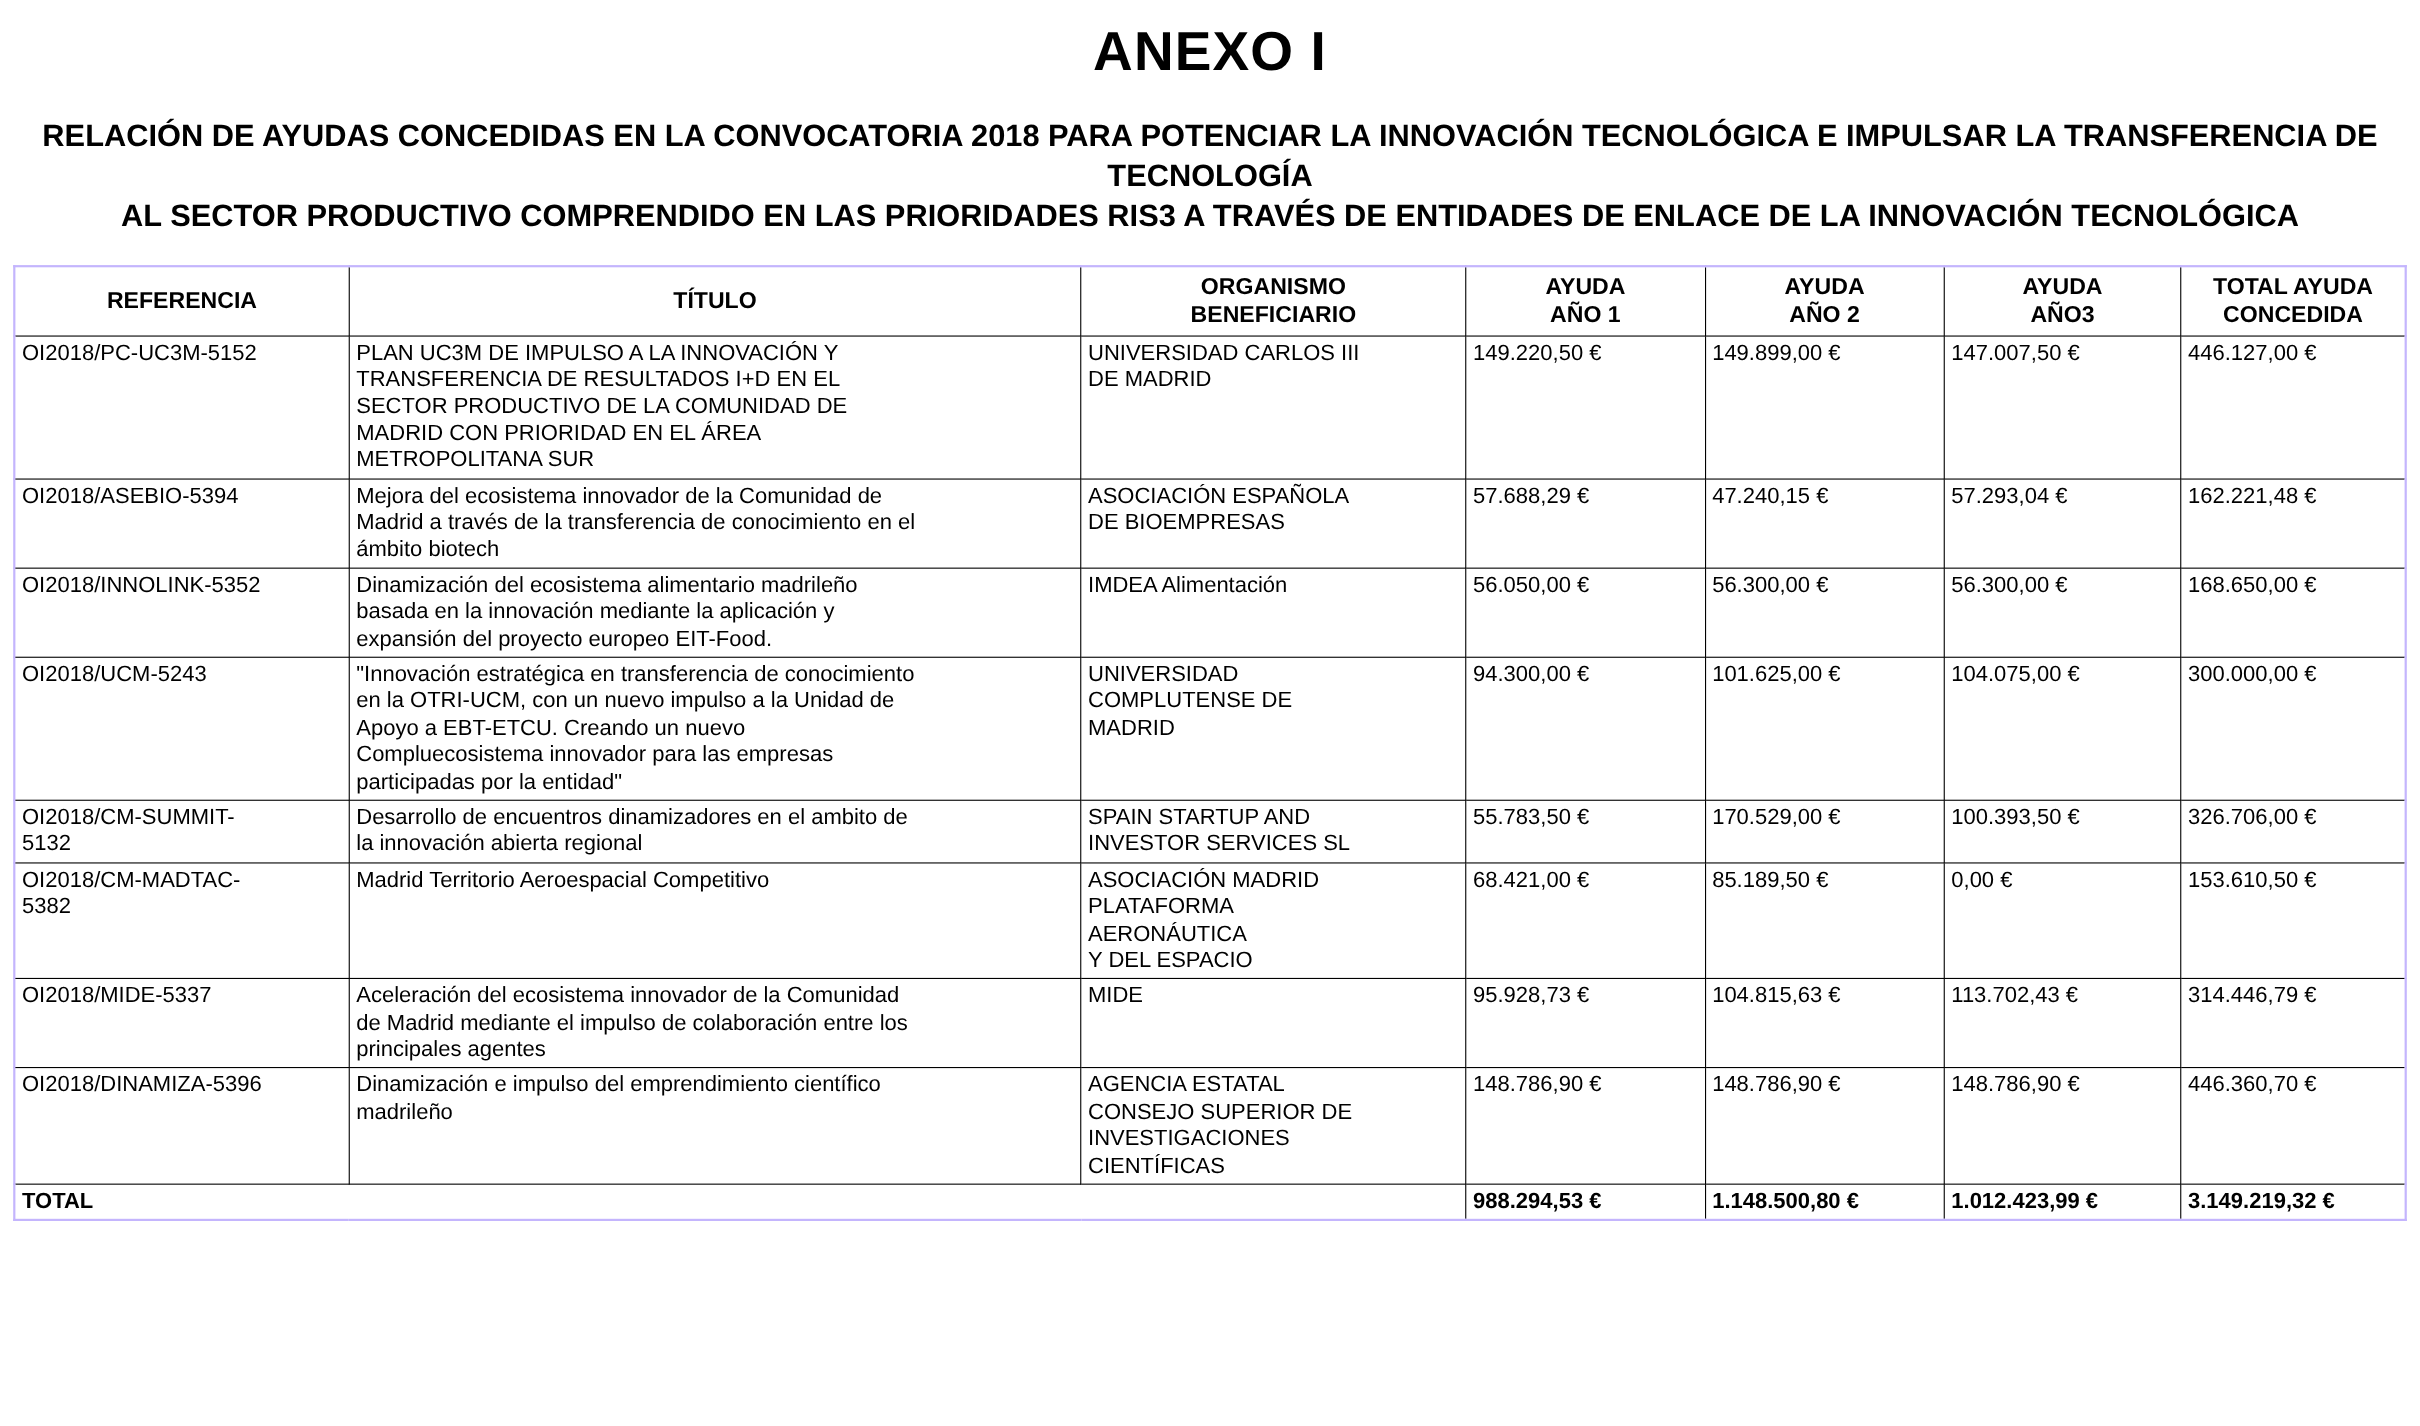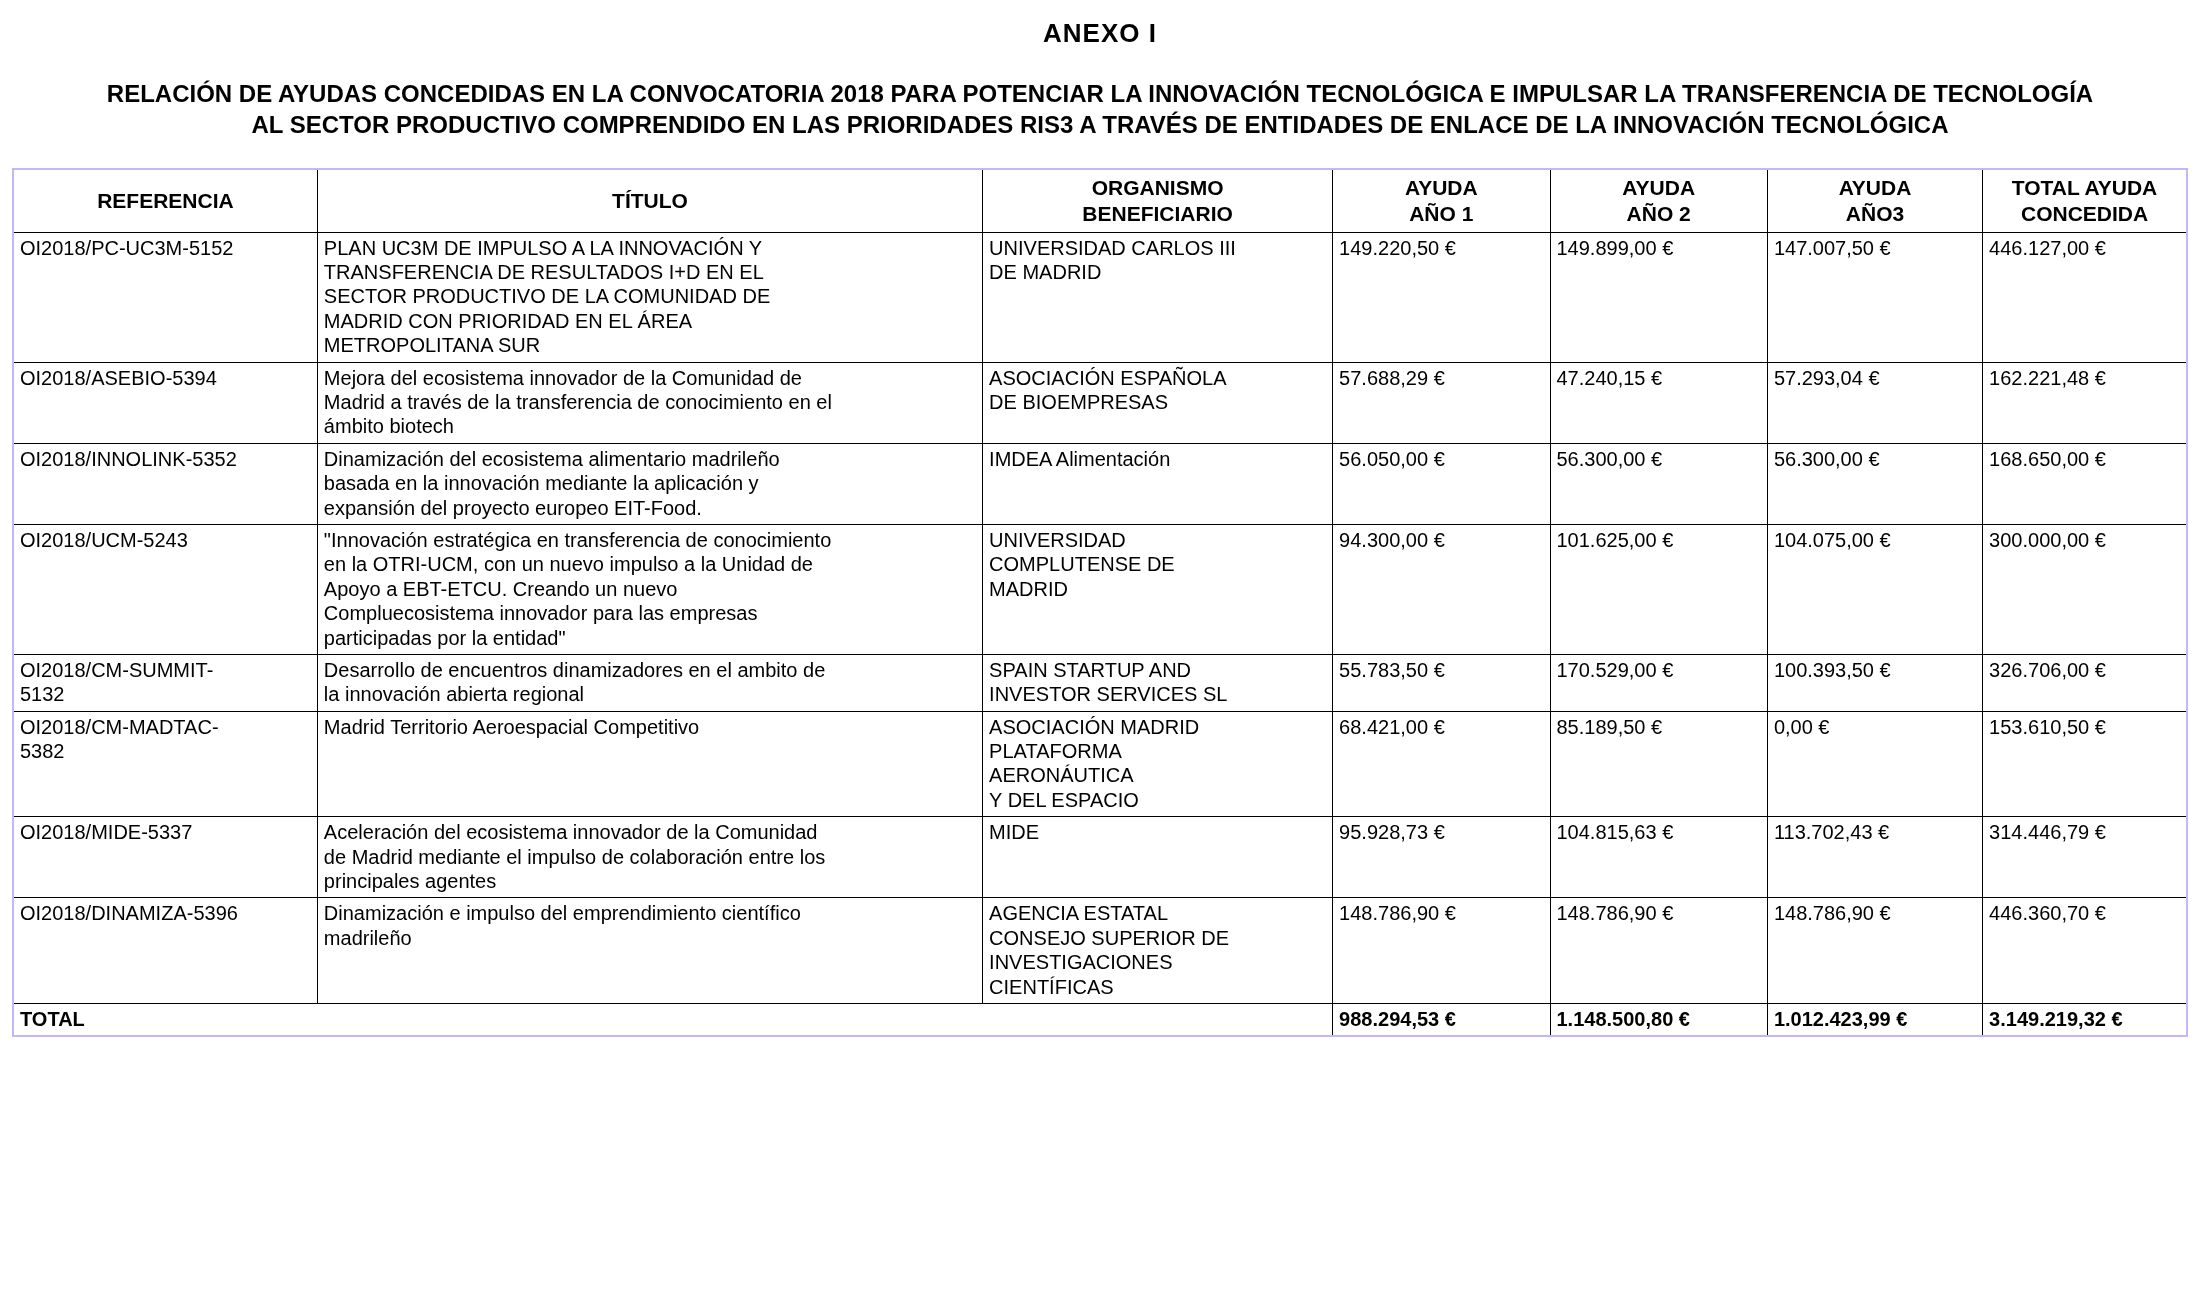--- a/index.html
+++ b/index.html
@@ -19,7 +19,7 @@
   }
   .doc-title {
     text-align: center;
-    font-size: 26px;
+    font-size: 50px;
     font-weight: bold;
     margin: 6px 0 30px 0;
     letter-spacing: 1px;

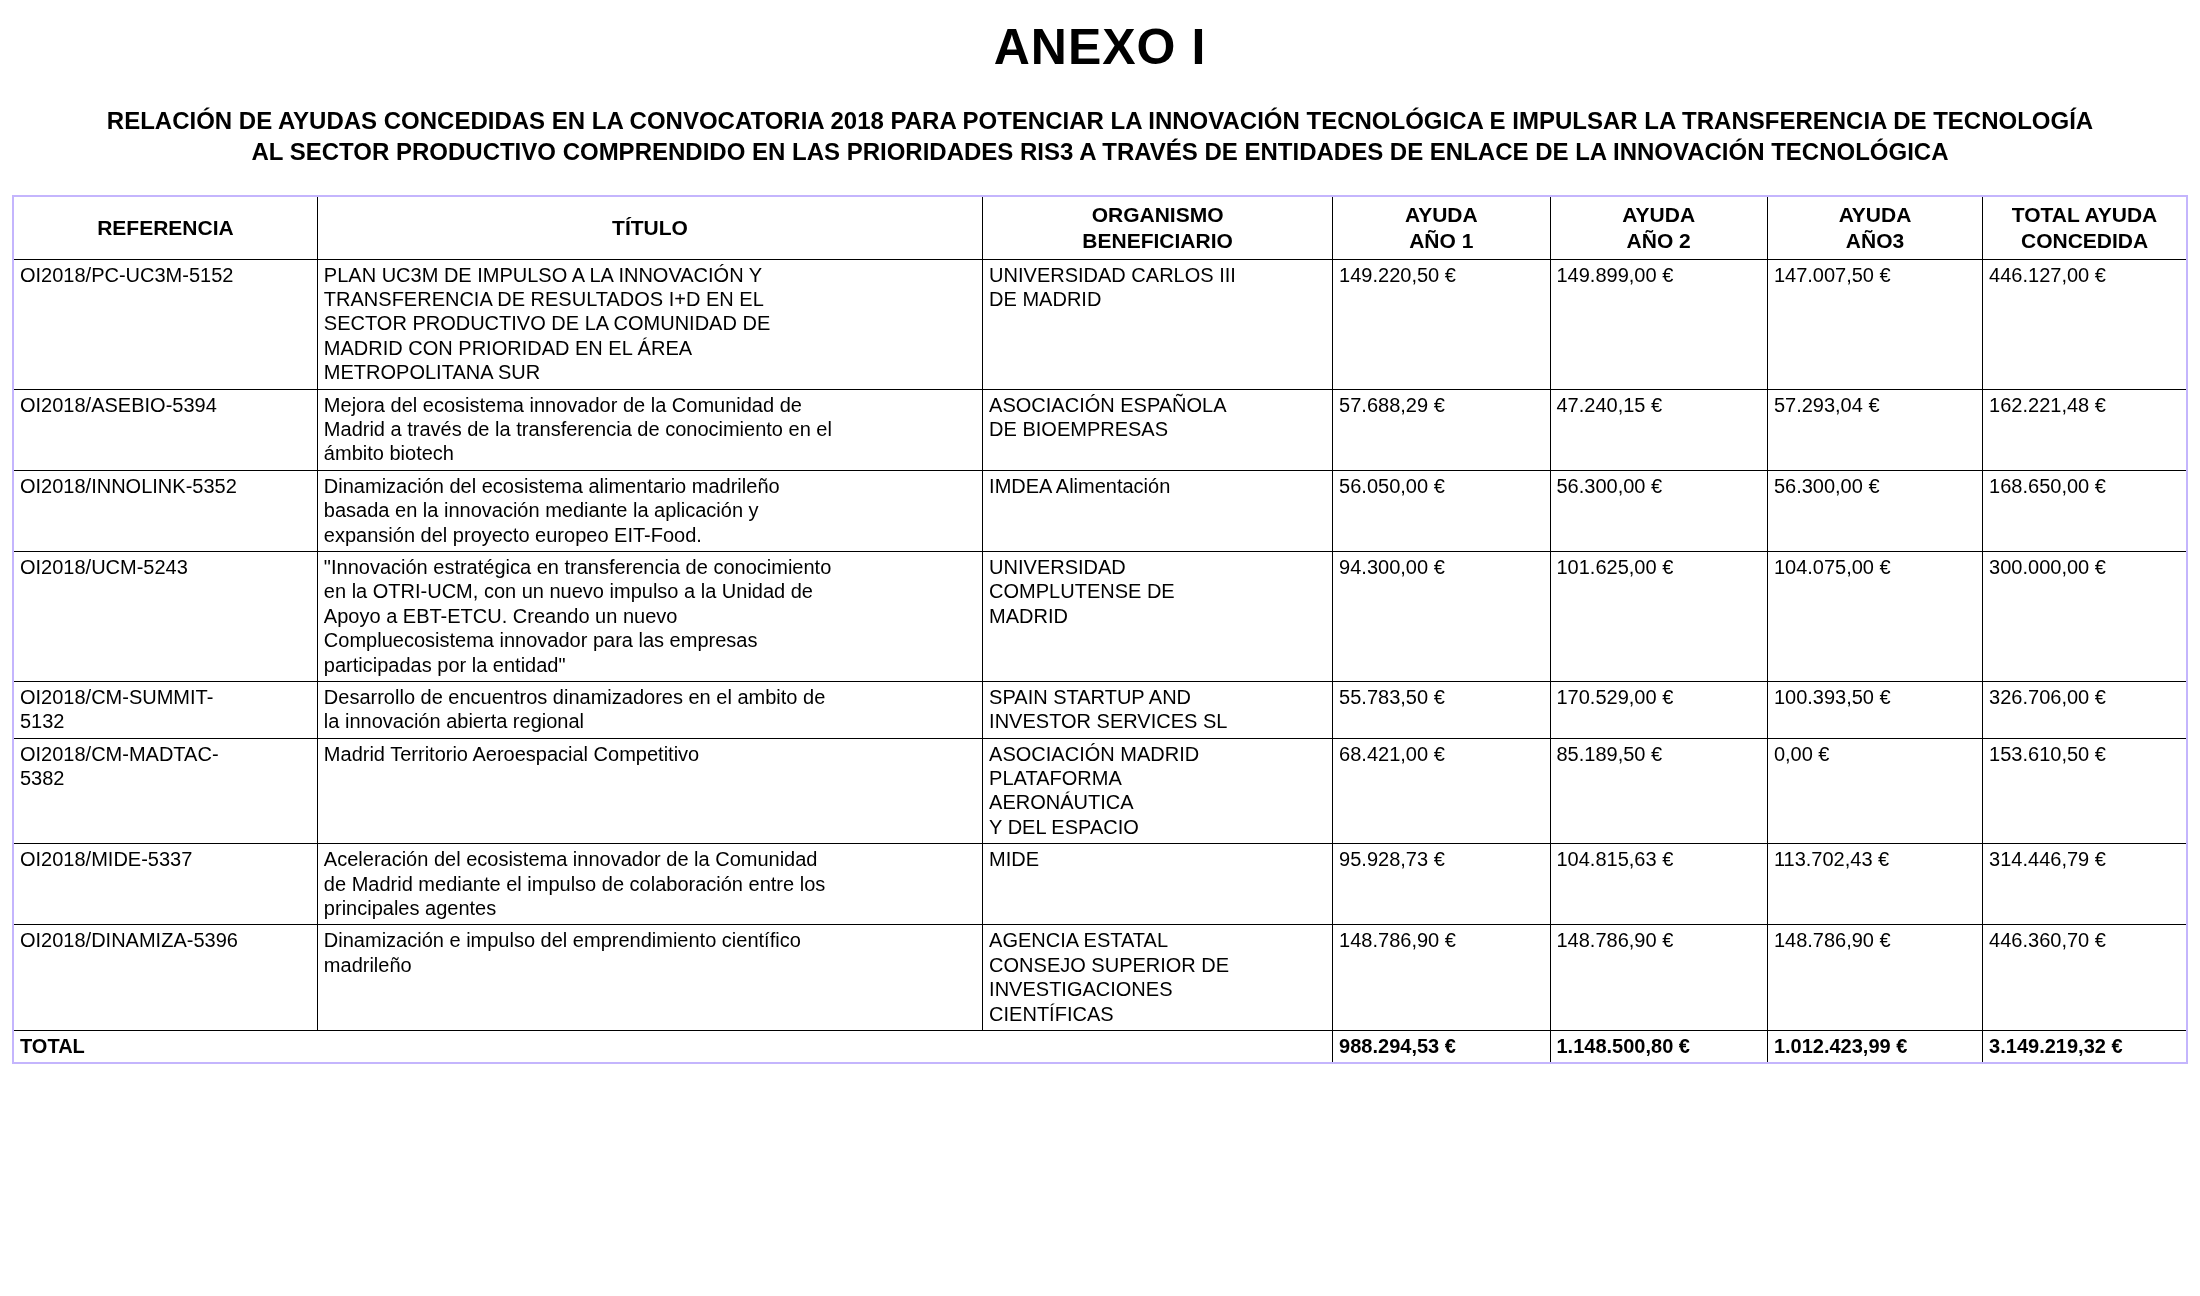--- a/index.html
+++ b/index.html
@@ -26,7 +26,7 @@
   }
   .doc-subtitle {
     text-align: center;
-    font-size: 24px;
+    font-size: 28px;
     font-weight: bold;
     line-height: 1.28;
     white-space: pre-line;

